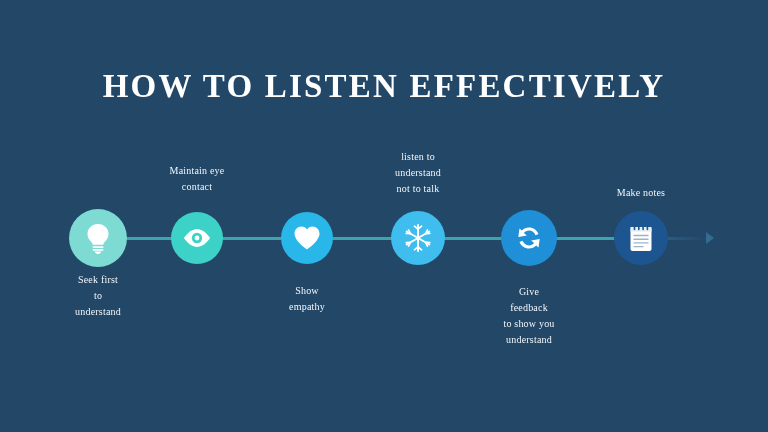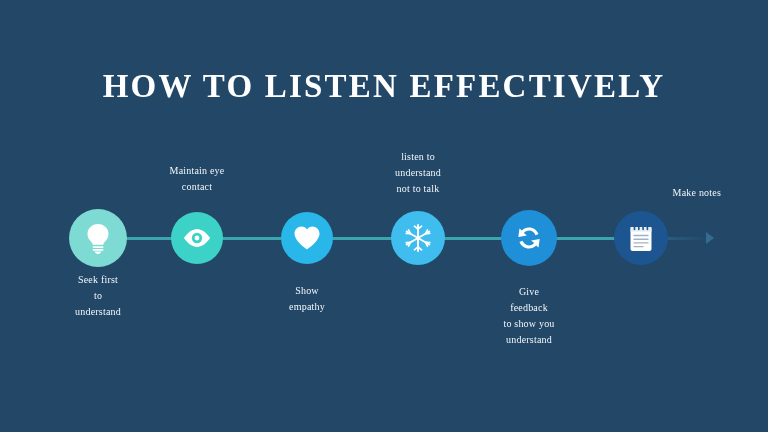--- a/index.html
+++ b/index.html
@@ -210,7 +210,7 @@
         </svg>
       </span>
     </div>
-    <div class="step-label label-above" style="top:185px;text-align:right;">Make notes</div>
+    <div class="step-label label-above" style="top:185px;">Make notes</div>
   </div>
 
   <div id="footer">

